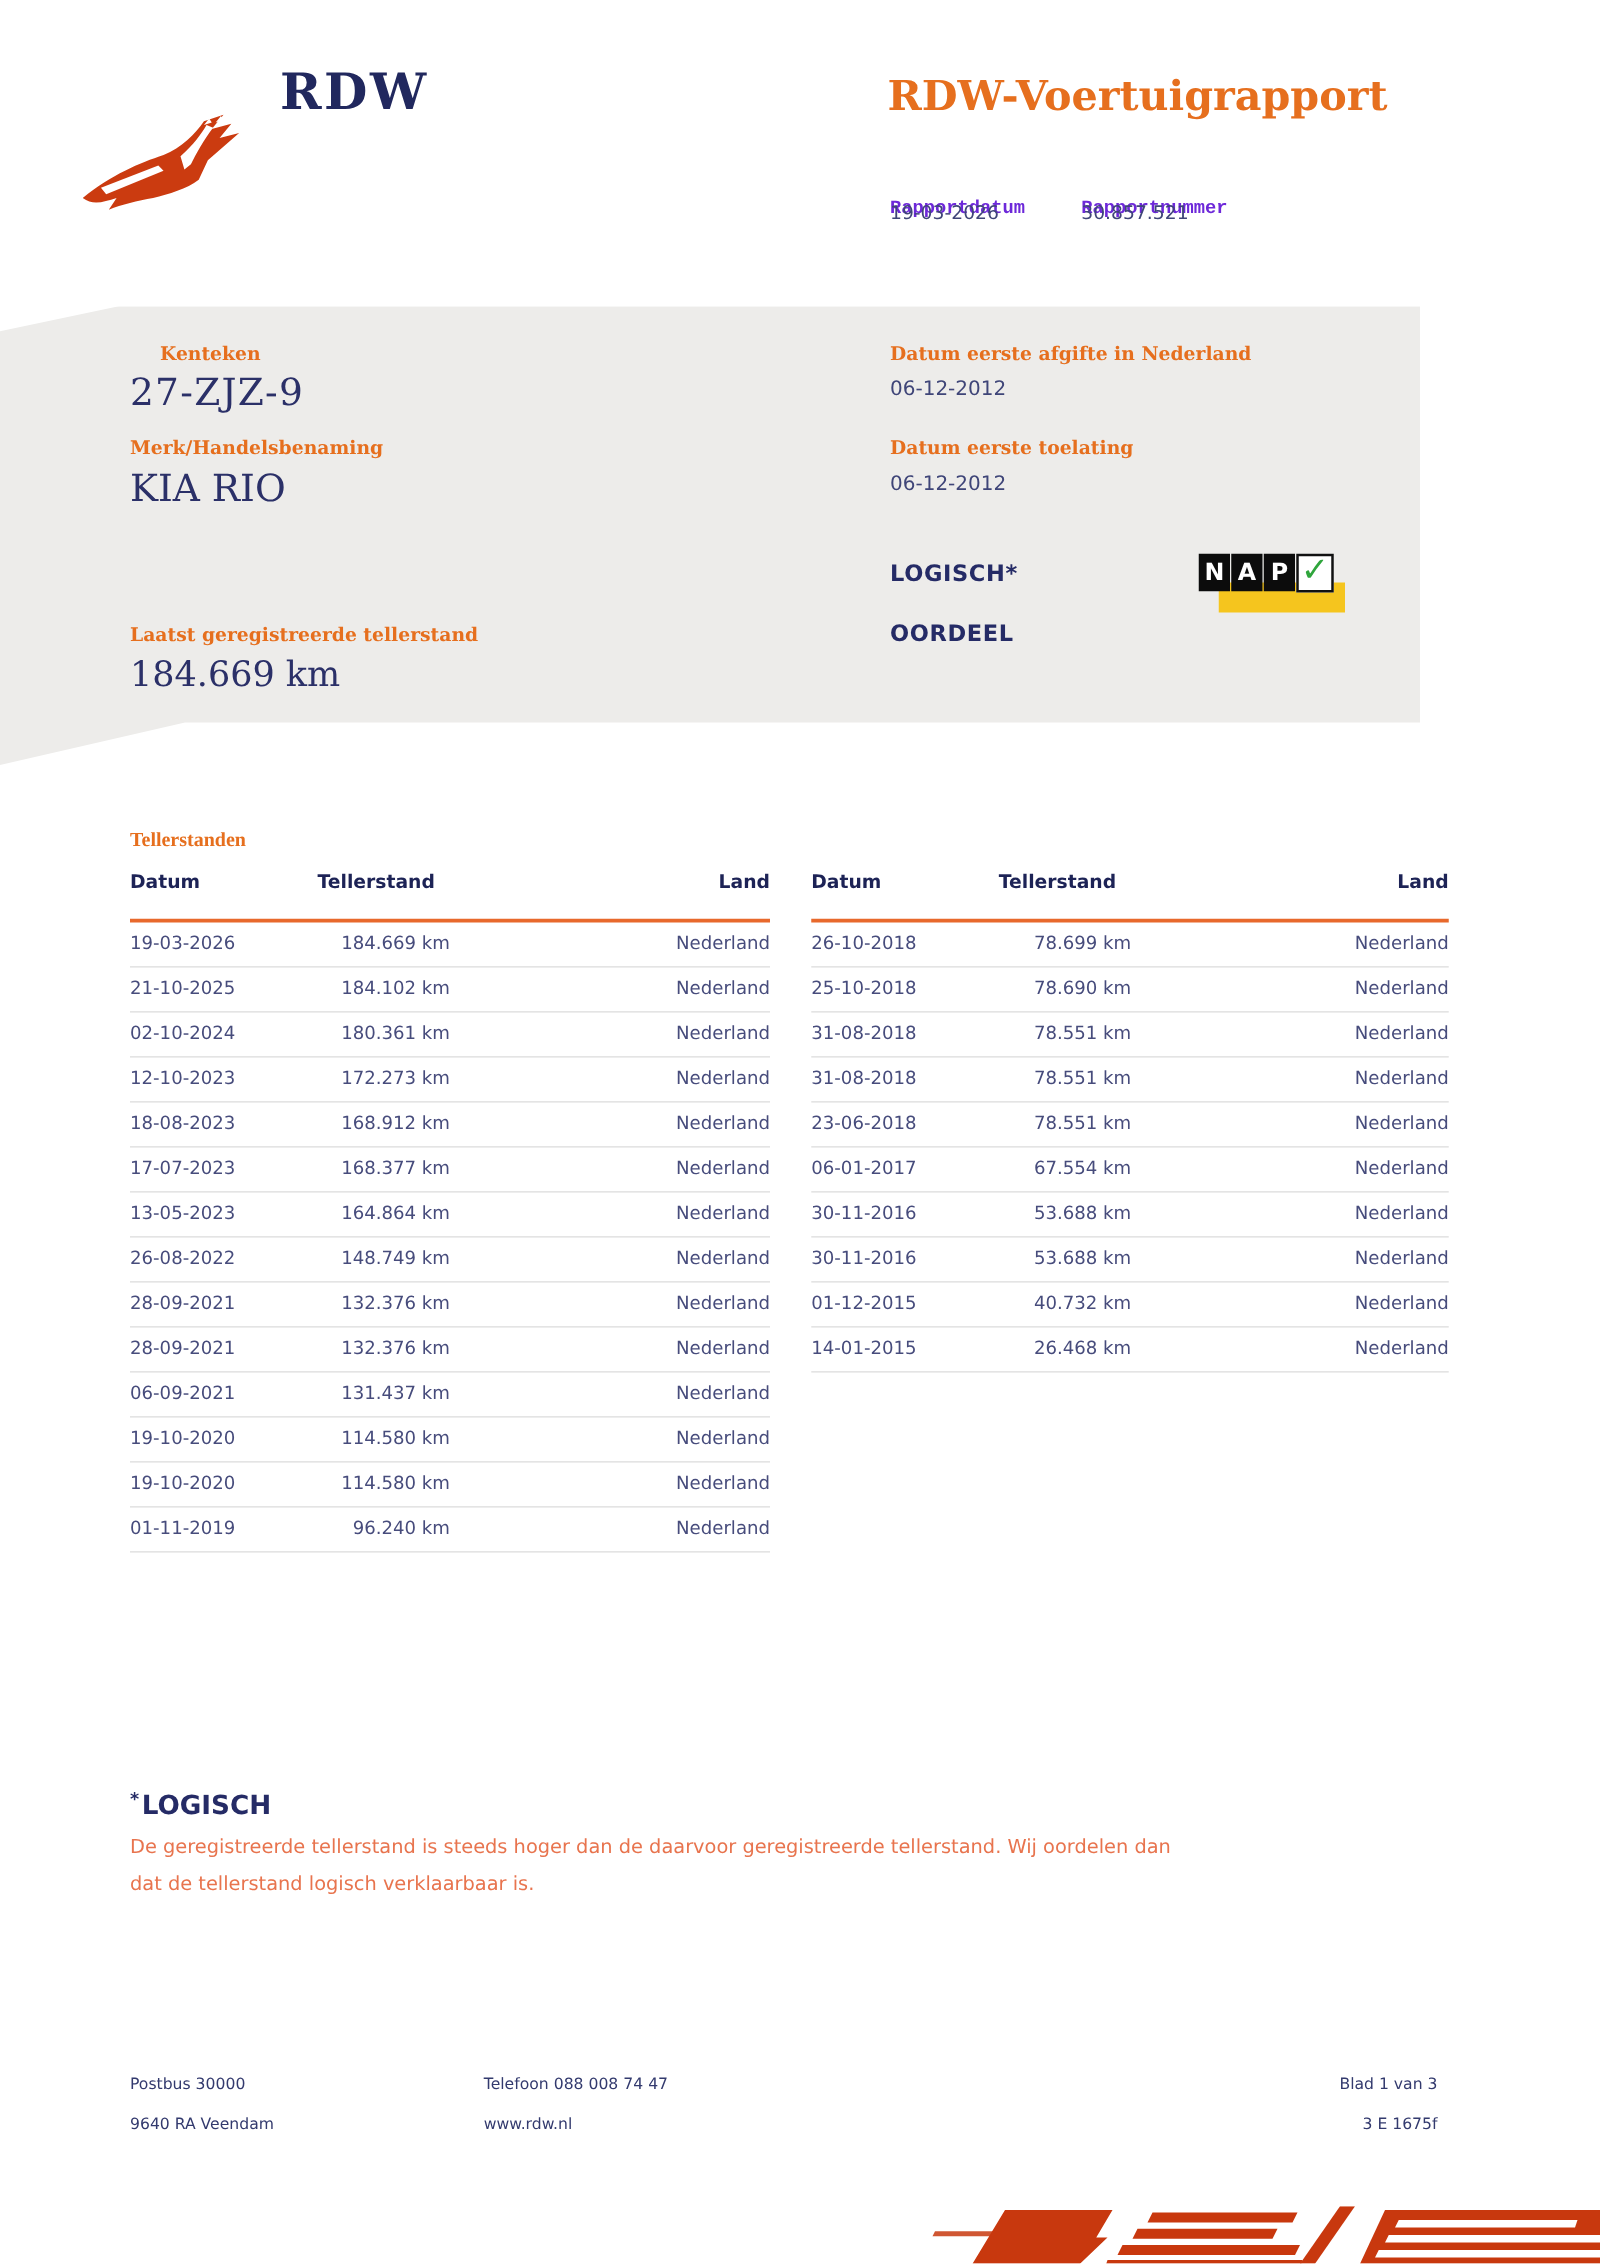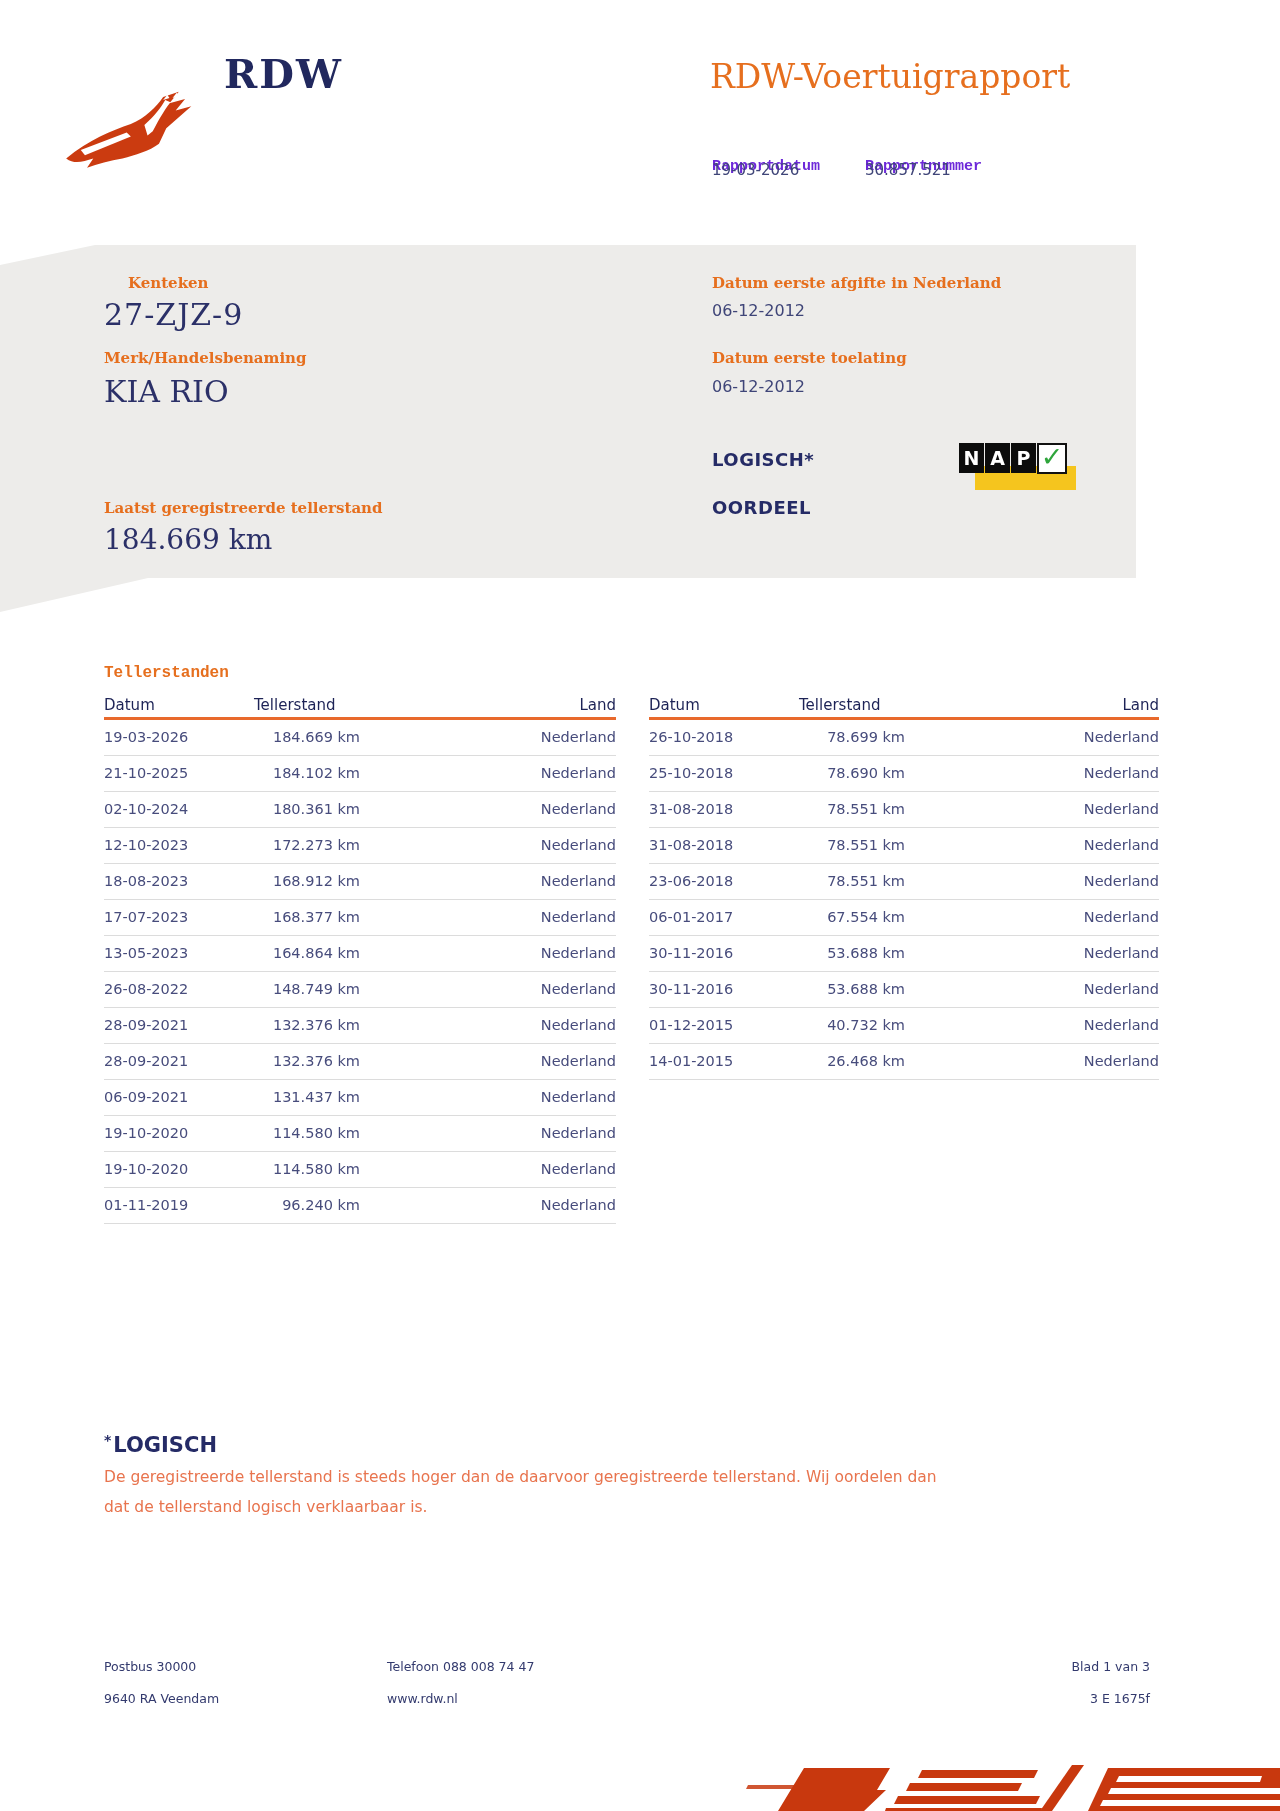--- a/index.html
+++ b/index.html
@@ -10,7 +10,7 @@
   
   .rdw-wordmark{left:224px;top:50px;font-family:"DejaVu Serif",serif;font-weight:600;
                 font-size:40px;letter-spacing:2px;color:#21285e;}
-  .doc-title{left:710px;top:57px;font-family:"DejaVu Serif",serif;font-weight:400;
+  .doc-title{left:710px;top:57px;font-family:"DejaVu Serif",serif;font-weight:700;
              font-size:33px;color:#e66f1e;}
   .meta-label{font-family:Liberation Mono, monospace;font-weight:700;font-size:15px;color:#6d28d9;margin-top:19px;}
   .meta-value{font-size:15px;color:#3f4578;}

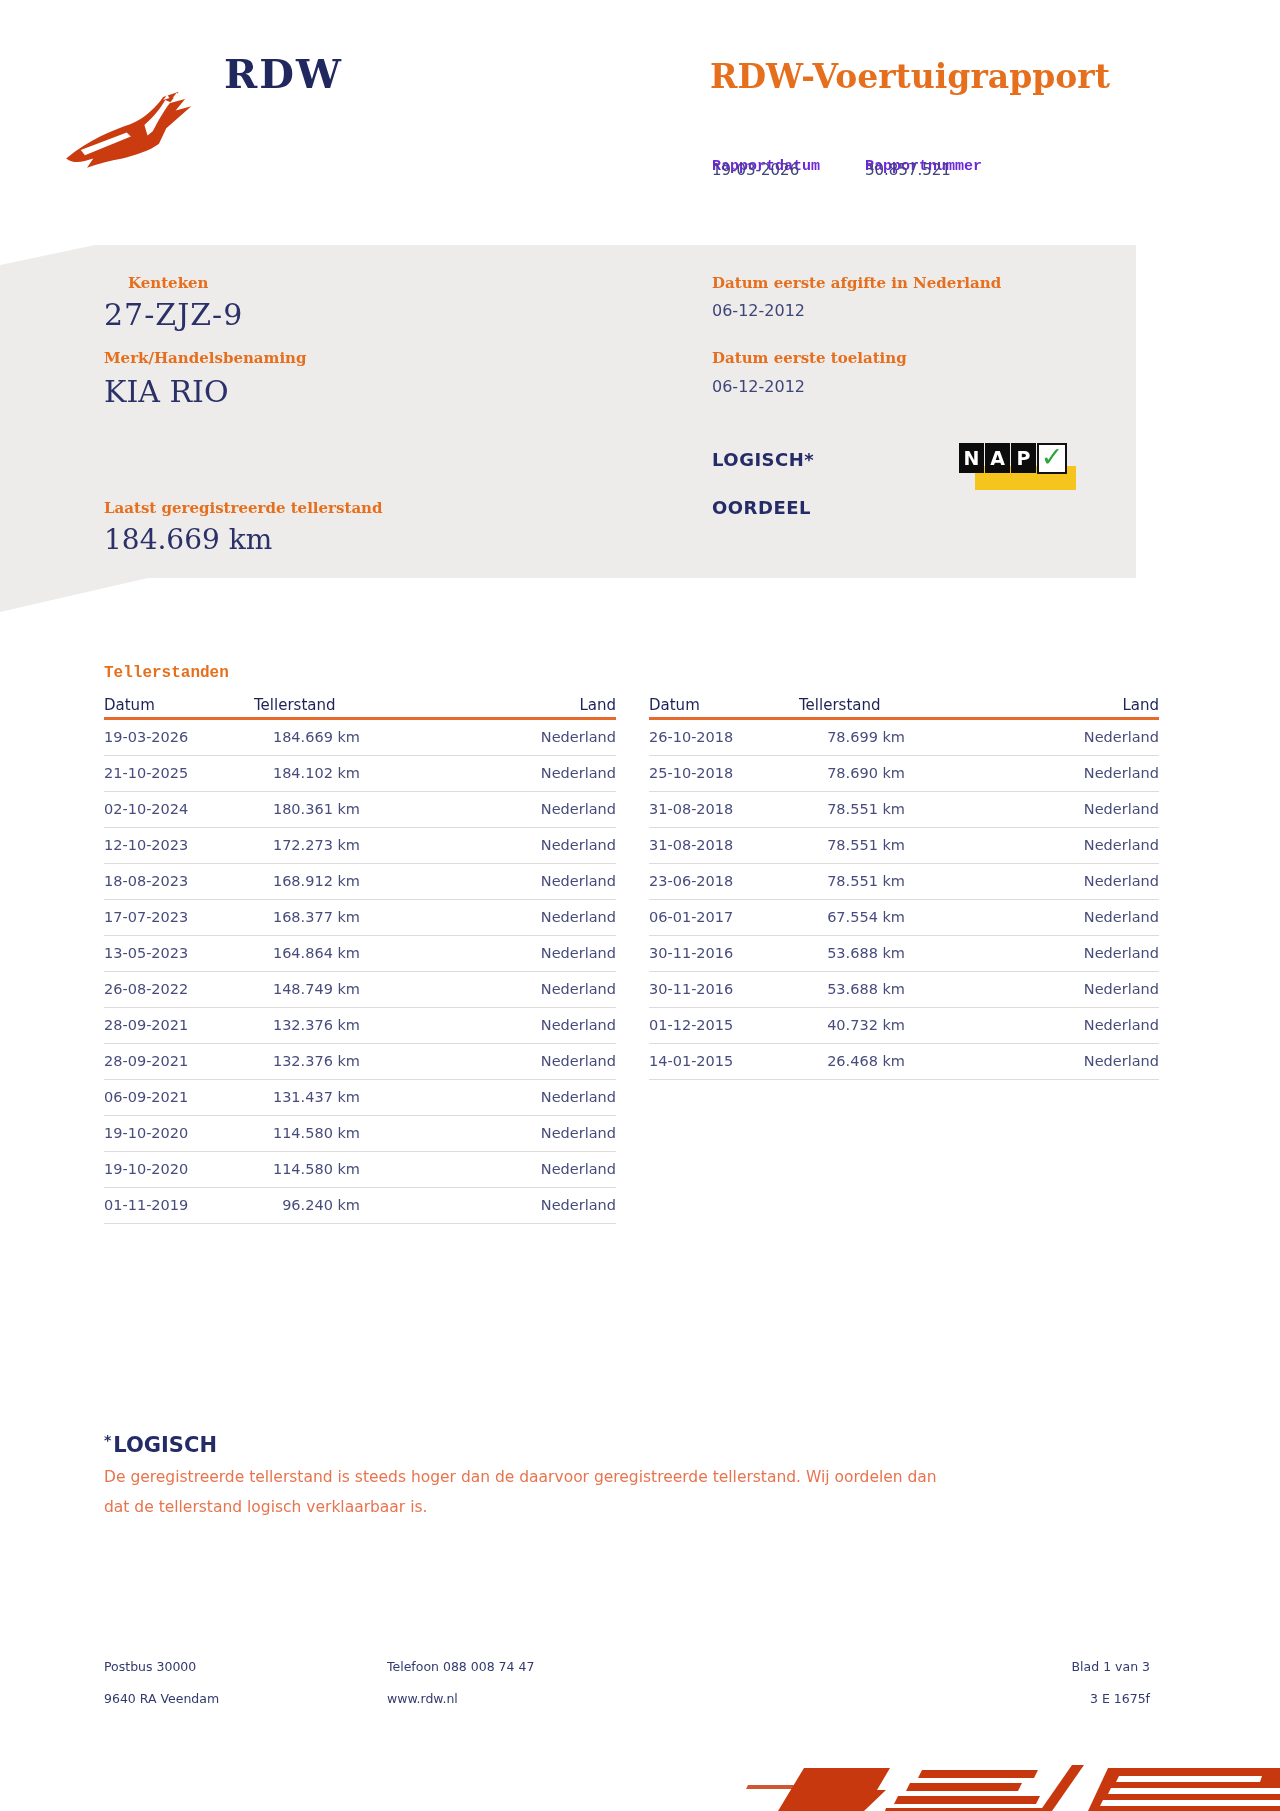--- a/index.html
+++ b/index.html
@@ -33,7 +33,7 @@
             text-align:center;overflow:visible;}
 
   
-  .section-title{font-family:Liberation Mono, monospace;font-weight:700;font-size:16px;color:#e66f1e;}
+  .section-title{font-family:Liberation Serif, serif;font-weight:700;font-size:16px;color:#e66f1e;}
   .t-table{position:absolute;top:696px;width:512px;}
   .t-head{display:flex;font-weight:400;font-size:15px;color:#1d2356;
           padding-bottom:3px;border-bottom:3px solid #e8692c;}

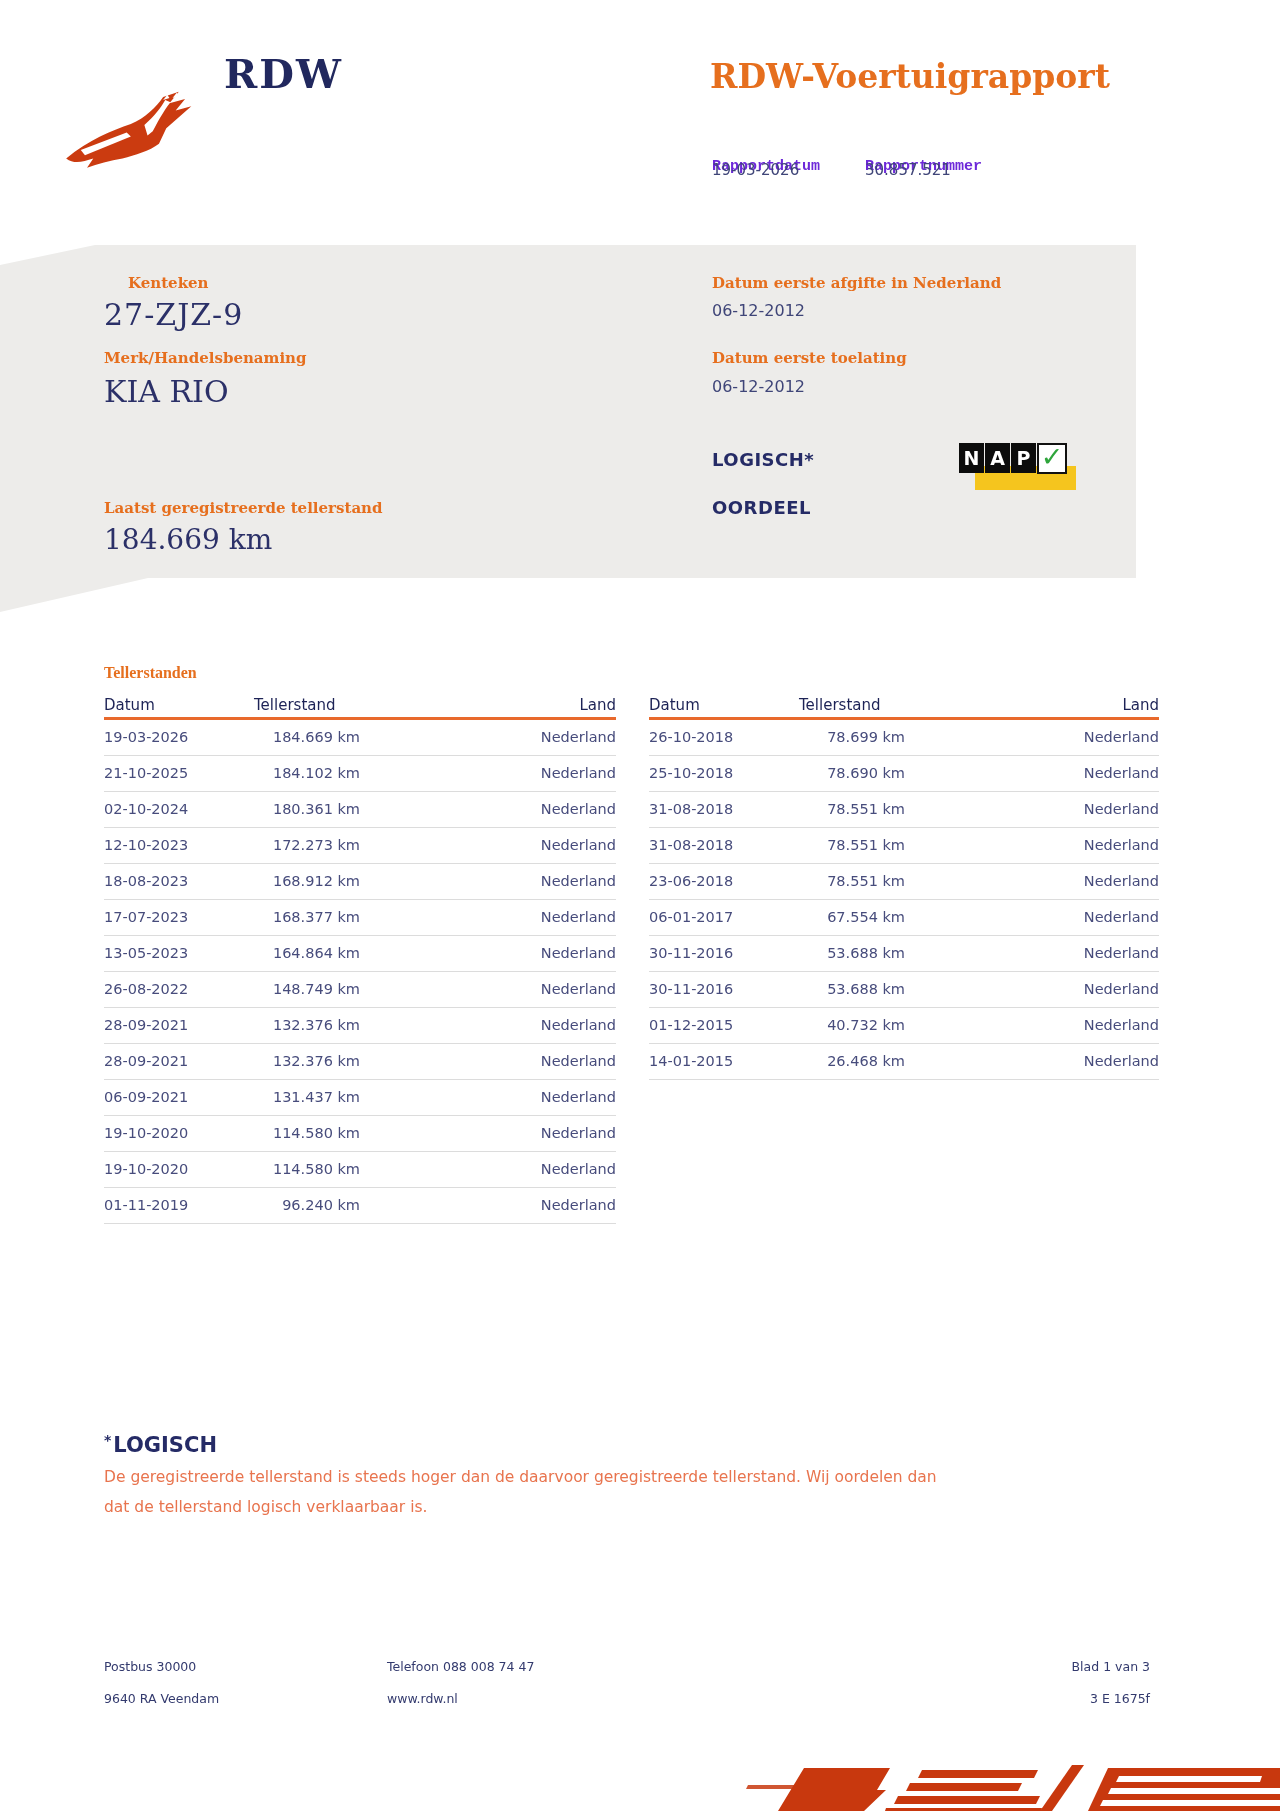--- a/index.html
+++ b/index.html
@@ -35,8 +35,8 @@
   
   .section-title{font-family:Liberation Serif, serif;font-weight:700;font-size:16px;color:#e66f1e;}
   .t-table{position:absolute;top:696px;width:512px;}
-  .t-head{display:flex;font-weight:400;font-size:15px;color:#1d2356;
-          padding-bottom:3px;border-bottom:3px solid #e8692c;}
+  .t-head{display:flex;font-weight:700;font-size:15px;color:#1d2356;
+          padding-bottom:21px;border-bottom:3px solid #e8692c;}
   .t-row{display:flex;height:35px;line-height:35px;font-size:14.5px;color:#474c7c;
          border-bottom:1px solid #dcdcdc;}
   .c-datum{width:150px;text-align:left;}

